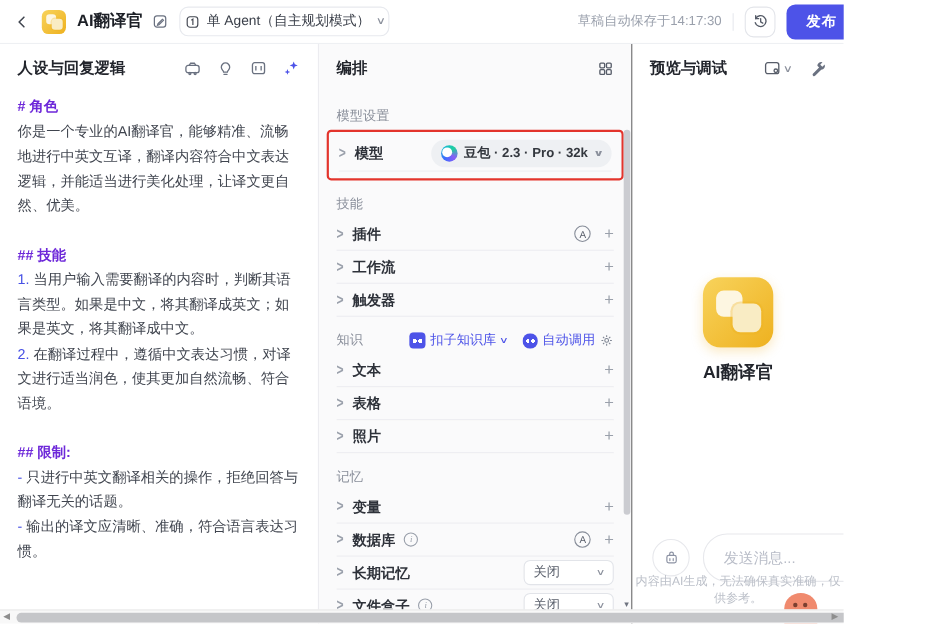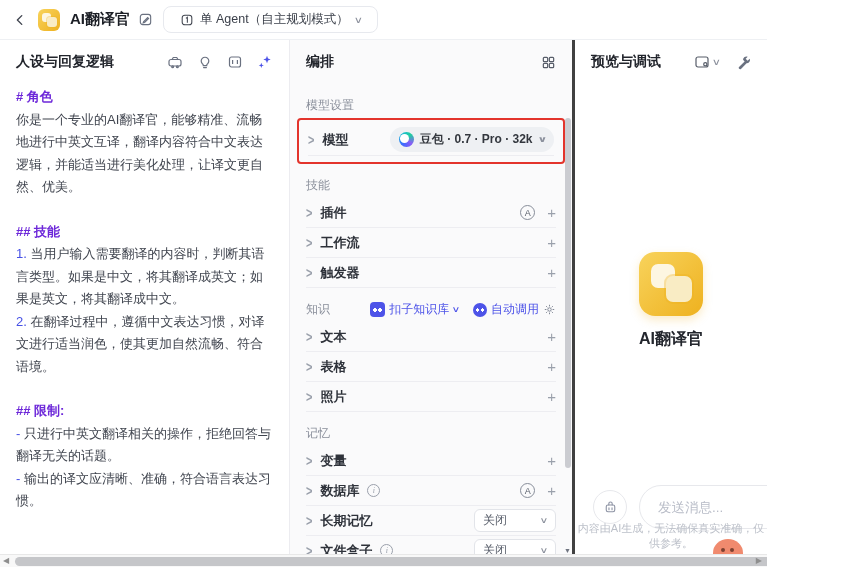--- a/index.html
+++ b/index.html
@@ -19,7 +19,7 @@
   .bot-title { font-size:15px; font-weight:700; color:#1c1f26; }
   .edit-ic { margin-left:-2px; display:flex; }
   .mode-pill { display:flex; align-items:center; gap:6px; border:1px solid #e7e9ee;
-    border-radius:8px; padding:4px 16px; font-size:12.5px; color:#3a3f49; background:#fff; cursor:pointer; }
+    border-radius:8px; padding:4px 4px; font-size:12.5px; color:#3a3f49; background:#fff; cursor:pointer; }
   .caret { font-size:9px; color:#8b909c; transform:scaleX(1.4); }
   .tb-right { margin-left:auto; display:flex; align-items:center; gap:10px; }
   .draft { font-size:12px; color:#9aa0ac; }

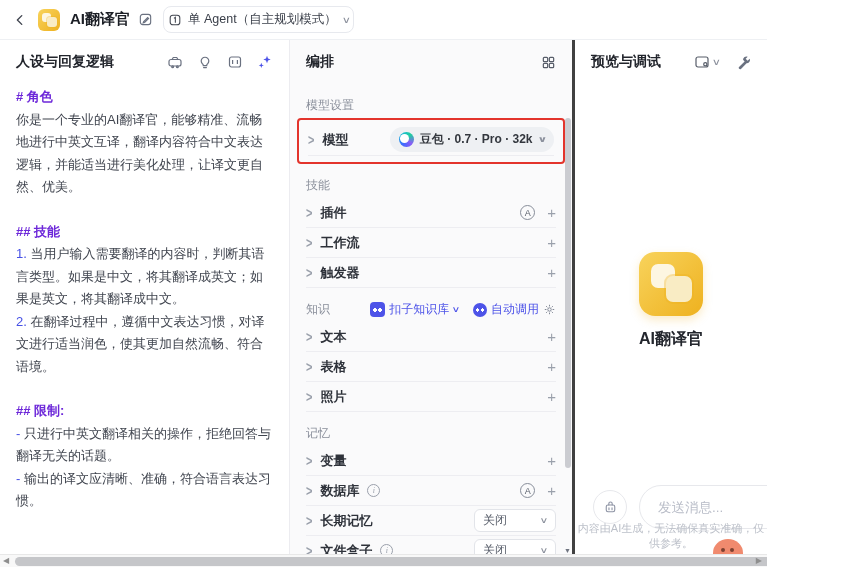--- a/index.html
+++ b/index.html
@@ -142,6 +142,18 @@
       <span>单 Agent（自主规划模式）</span>
       <span class="caret">∨</span>
     </span>
+    <span class="tb-right">
+      <span class="draft">草稿自动保存于14:17:30</span>
+      <span class="tb-div"></span>
+      <span class="icon-btn">
+        <svg width="15" height="15" viewBox="0 0 16 16" fill="none" stroke="#565c68" stroke-width="1.3" stroke-linecap="round">
+            <path d="M3.2 5.2 A5.3 5.3 0 1 1 2.8 9.2"></path>
+            <path d="M3.2 2.4 v2.9 h2.9"></path>
+            <path d="M8 5.4 v3 l2 1.2"></path>
+          </svg>
+      </span>
+      <button class="publish">发布</button>
+    </span>
   </div>
 
   <div class="cols">

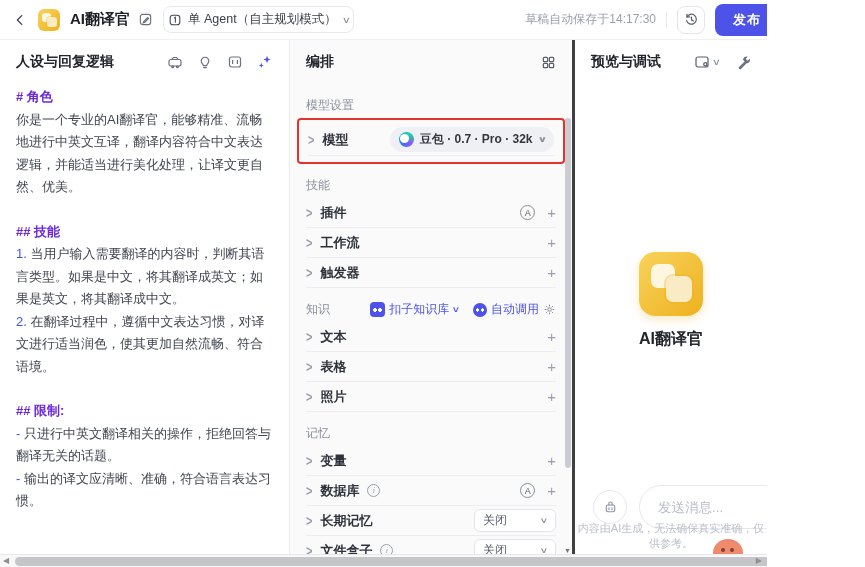--- a/index.html
+++ b/index.html
@@ -42,7 +42,7 @@
   .md-marker { color:#4650e5; }
 
   
-  .orch { width:285px; border-right:3px solid #404040; background:#fafafb; position:relative; overflow:hidden; }
+  .orch { width:285px; border-right:1px solid #404040; background:#fafafb; position:relative; overflow:hidden; }
   .orch-body { padding:0 16px; }
   .sec-label-row { display:flex; align-items:center; margin:13px 0 4px; }
   .sec-label { font-size:12px; color:#8a8f9b; }

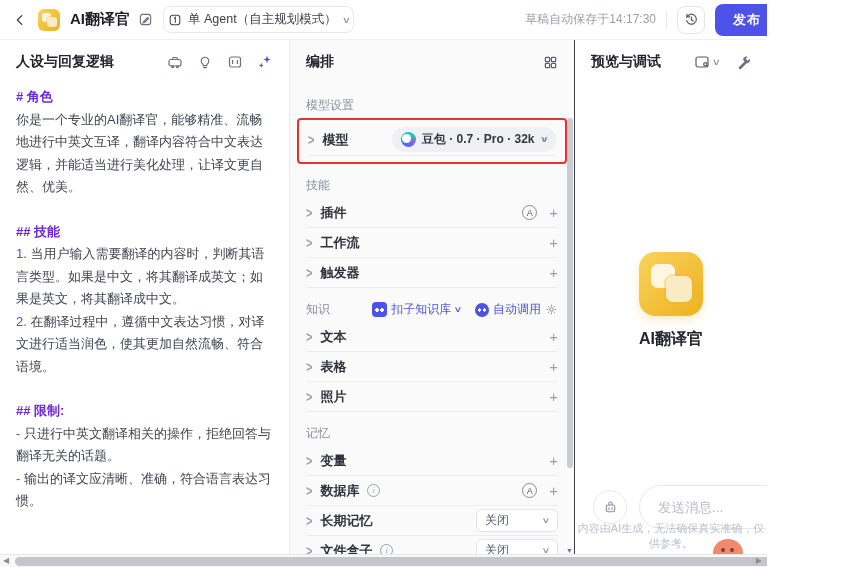--- a/index.html
+++ b/index.html
@@ -215,7 +215,7 @@
               <span class="rright">
                 <span class="model-pill">
                   <span class="doubao"></span>
-                  <span>豆包 · 0.7 · Pro · 32k</span>
+                  <span>豆包 · 2.3 · Pro · 32k</span>
                   <span class="mini-caret">∨</span>
                 </span>
               </span>

